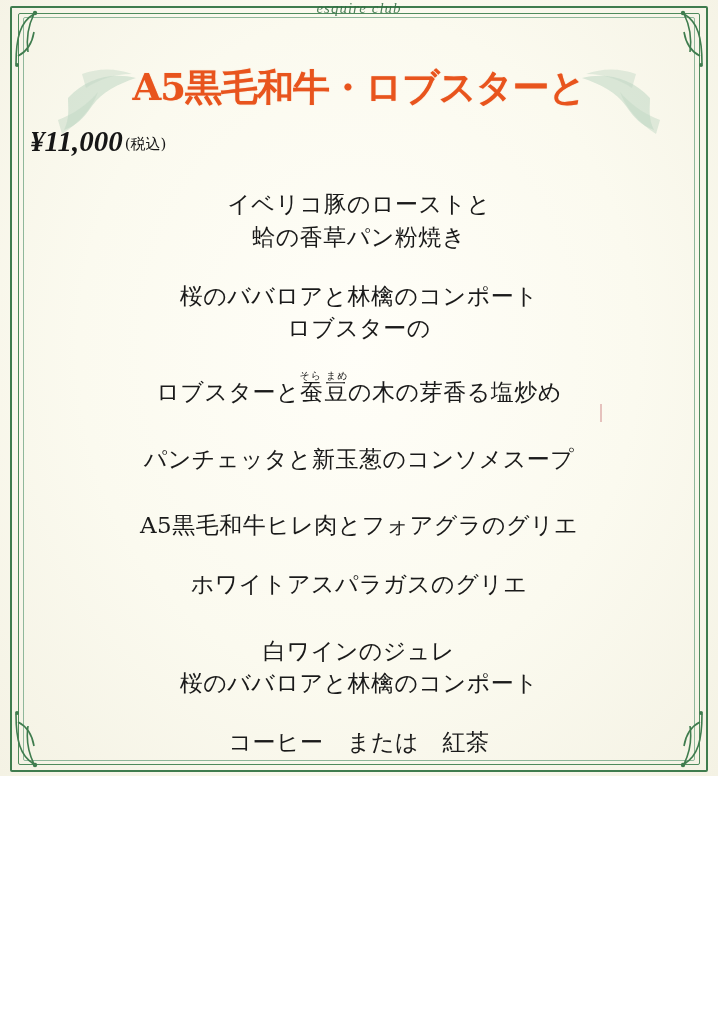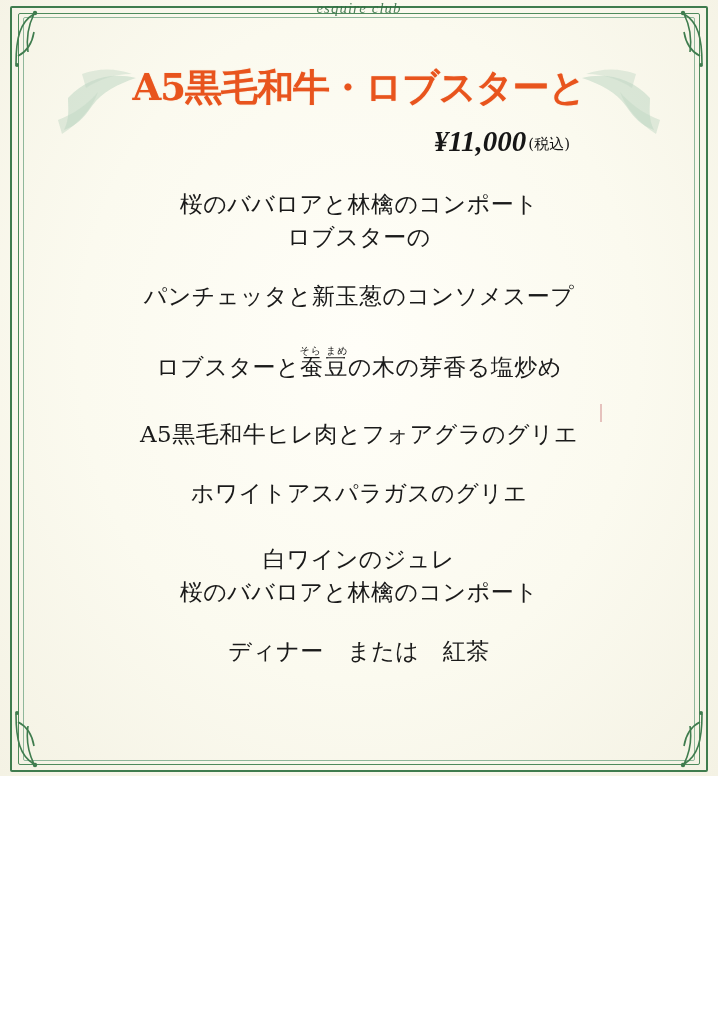--- a/index.html
+++ b/index.html
@@ -111,7 +111,7 @@
   .price-row {
     margin-top: 14px;
     padding-right: 118px;
-    text-align: right;
+    text-align: left;
     color: #161616;
     white-space: nowrap;
   }

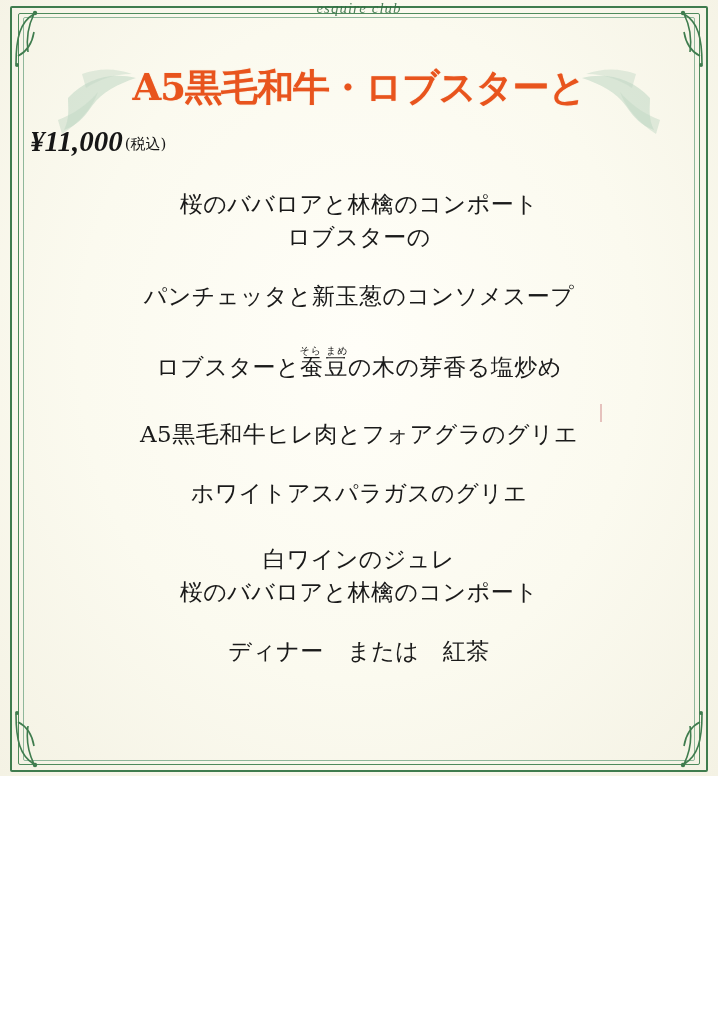--- a/index.html
+++ b/index.html
@@ -232,6 +232,10 @@
 
     <div class="courses">
 
+      <div class="course">
+        <div class="ln">イベリコ豚のローストと</div>
+        <div class="ln">蛤の香草パン粉焼き</div>
+      </div>
 
       <div class="course">
         <div class="ln">桜のババロアと林檎のコンポート</div>

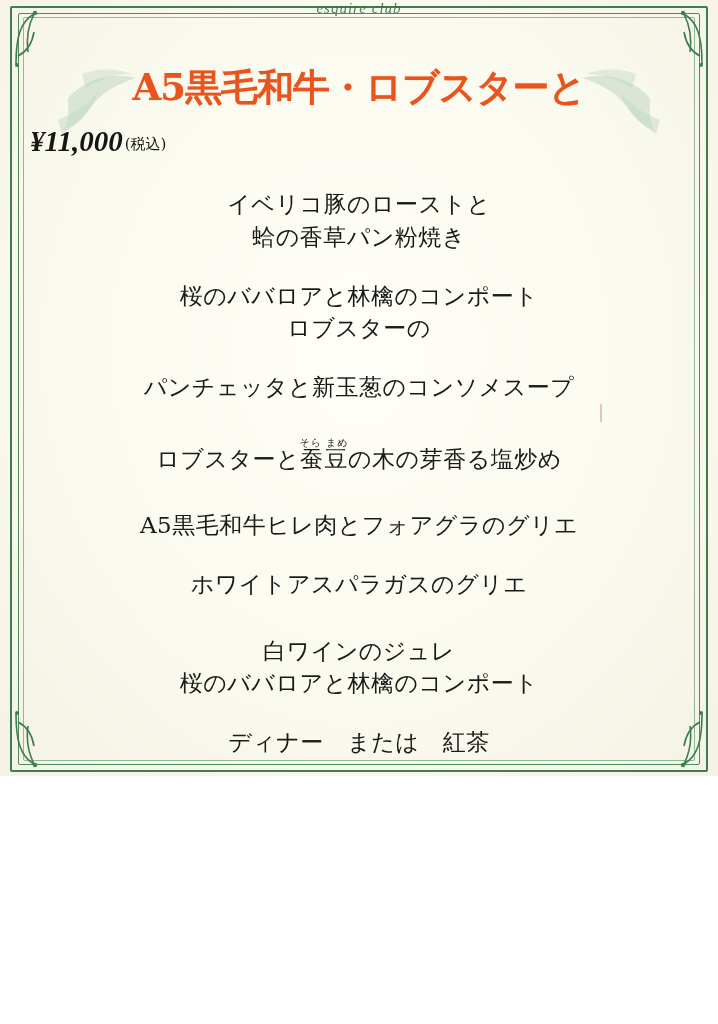--- a/index.html
+++ b/index.html
@@ -243,15 +243,15 @@
       </div>
 
       <div class="course gap-lg">
-        <div class="ln">パンチェッタと新玉葱のコンソメスープ</div>
-      </div>
-
-      <div class="course gap-lg">
         <div class="ln">
           <span>ロブスターと</span><ruby><span>蚕豆</span><rt>そら まめ</rt></ruby><span>の木の芽香る塩炒め</span>
         </div>
       </div>
 
+      <div class="course gap-lg">
+        <div class="ln">パンチェッタと新玉葱のコンソメスープ</div>
+      </div>
+
       <div class="course">
         <div class="ln">A5黒毛和牛ヒレ肉とフォアグラのグリエ</div>
       </div>

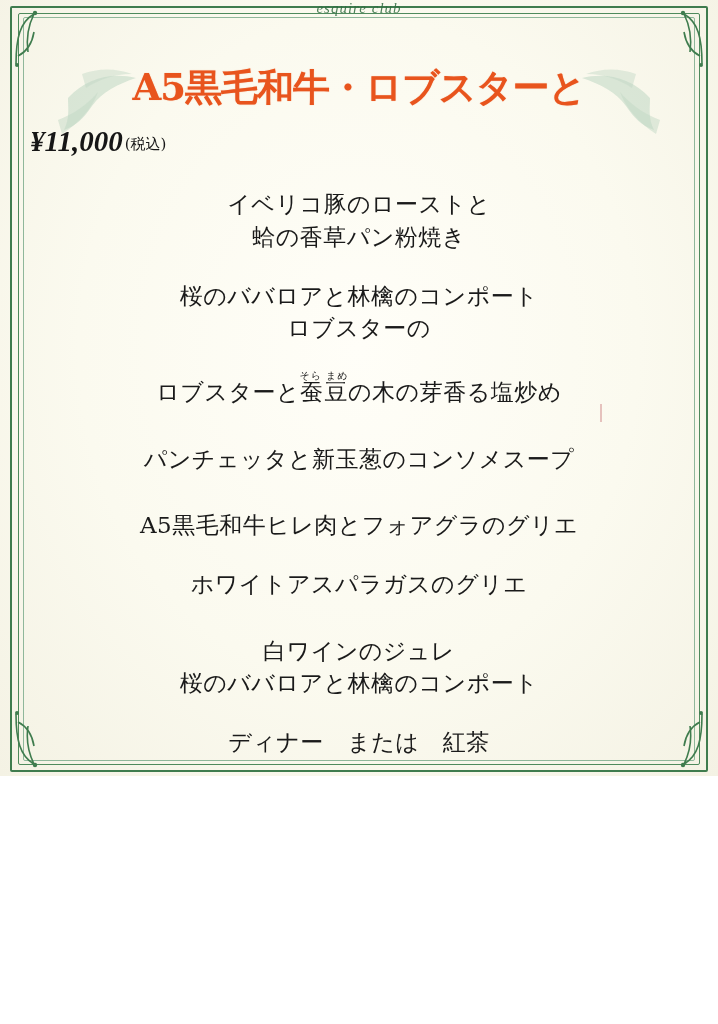--- a/index.html
+++ b/index.html
@@ -266,7 +266,7 @@
       </div>
 
       <div class="course final">
-        <div class="ln">ディナー　または　紅茶</div>
+        <div class="ln">コーヒー　または　紅茶</div>
       </div>
 
     </div>

